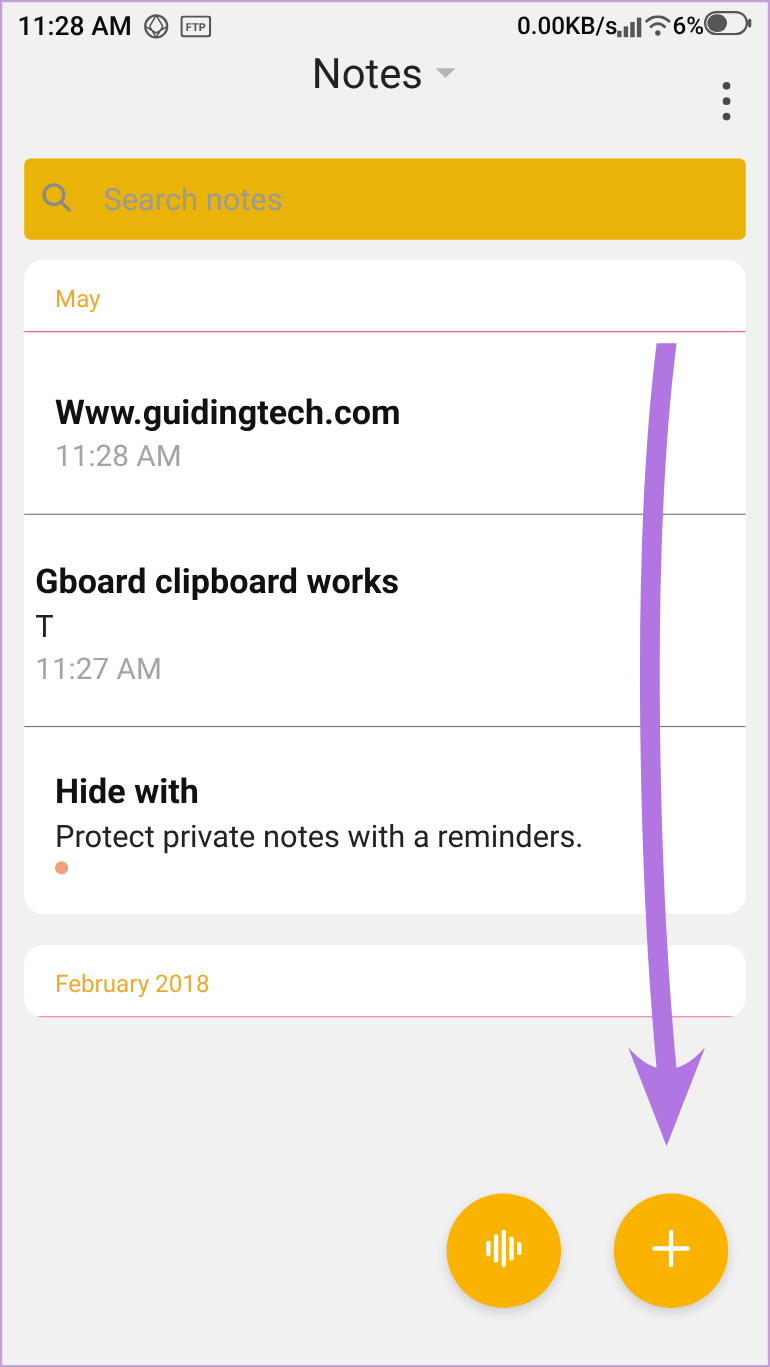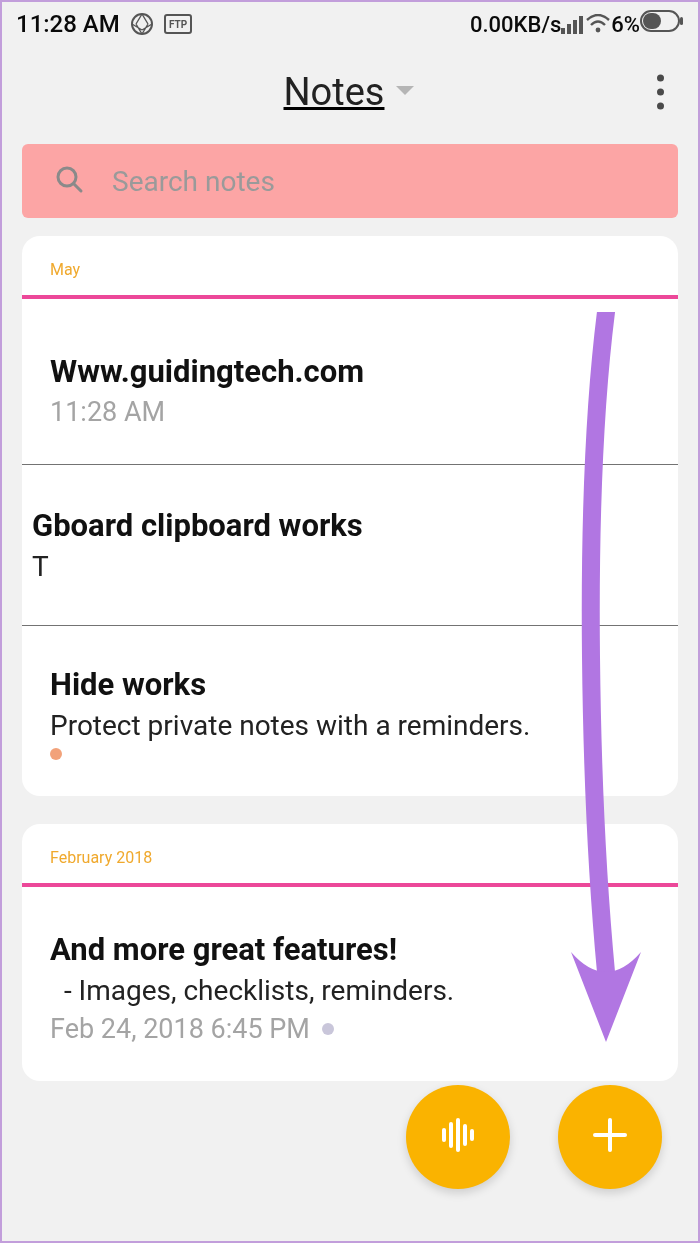--- a/index.html
+++ b/index.html
@@ -27,11 +27,10 @@
   .aperture-icon svg, .ftp-icon svg, .wifi-icon svg, .signal-icon svg, .battery-icon svg { display:block; }
   .header {
     display: flex;
-    align-items: center;
+    align-items: flex-start;
     justify-content: center;
     height: 92px;
     position: relative;
-    text-decoration: underline;
   }
   .title-wrap {
     display: flex;

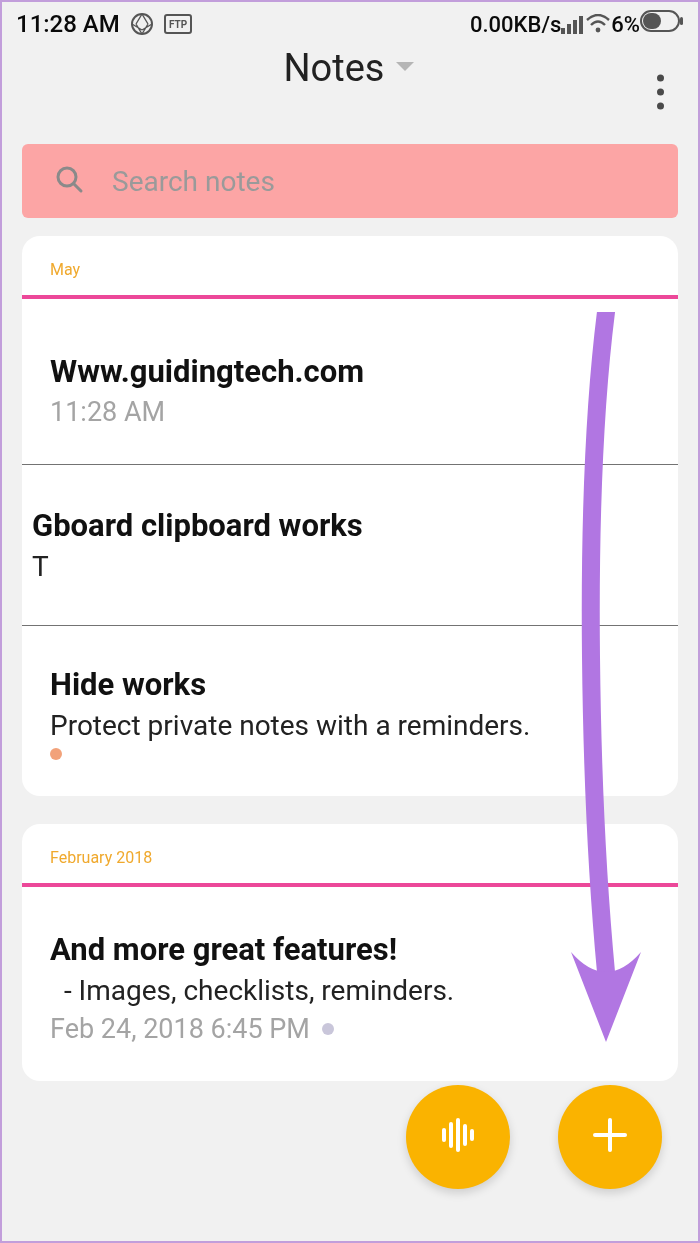--- a/index.html
+++ b/index.html
@@ -49,12 +49,12 @@
   .menu-btn .dot { width: 7px; height: 7px; border-radius: 50%; background: #4a4a4a; }
   .search-bar {
     margin: 6px 20px 18px 20px;
-    background: #fca5a5;
+    background: #eab308;
     border-radius: 6px;
     height: 74px;
     display: flex;
     align-items: center;
-    padding: 0 32px;
+    padding: 0 14px;
     gap: 28px;
   }
   .search-bar input {

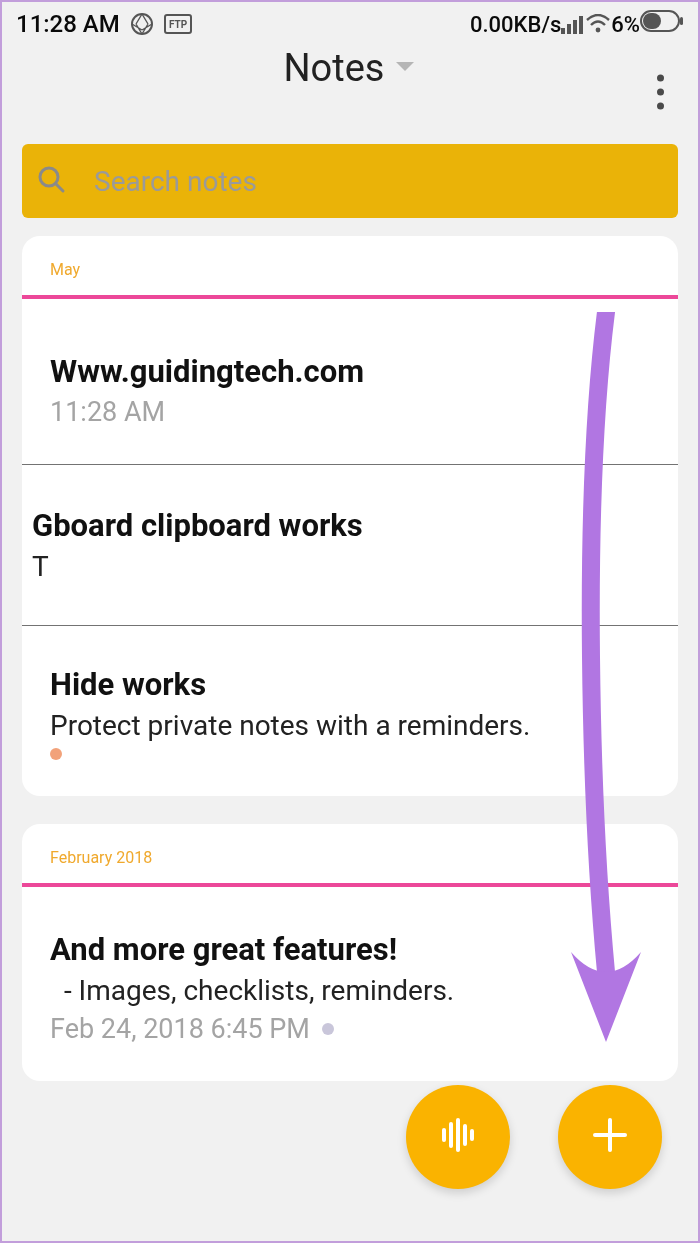--- a/index.html
+++ b/index.html
@@ -71,9 +71,9 @@
   .month-header {
     padding: 24px 28px 16px 28px;
     color: #f0a92d;
-    font-size: 16px;
+    font-size: 22px;
     font-weight: 400;
-    border-bottom: 4px solid #ec4899;
+    border-bottom: 1px solid #ec4899;
   }
   .note {
     padding: 54px 28px 36px 28px;

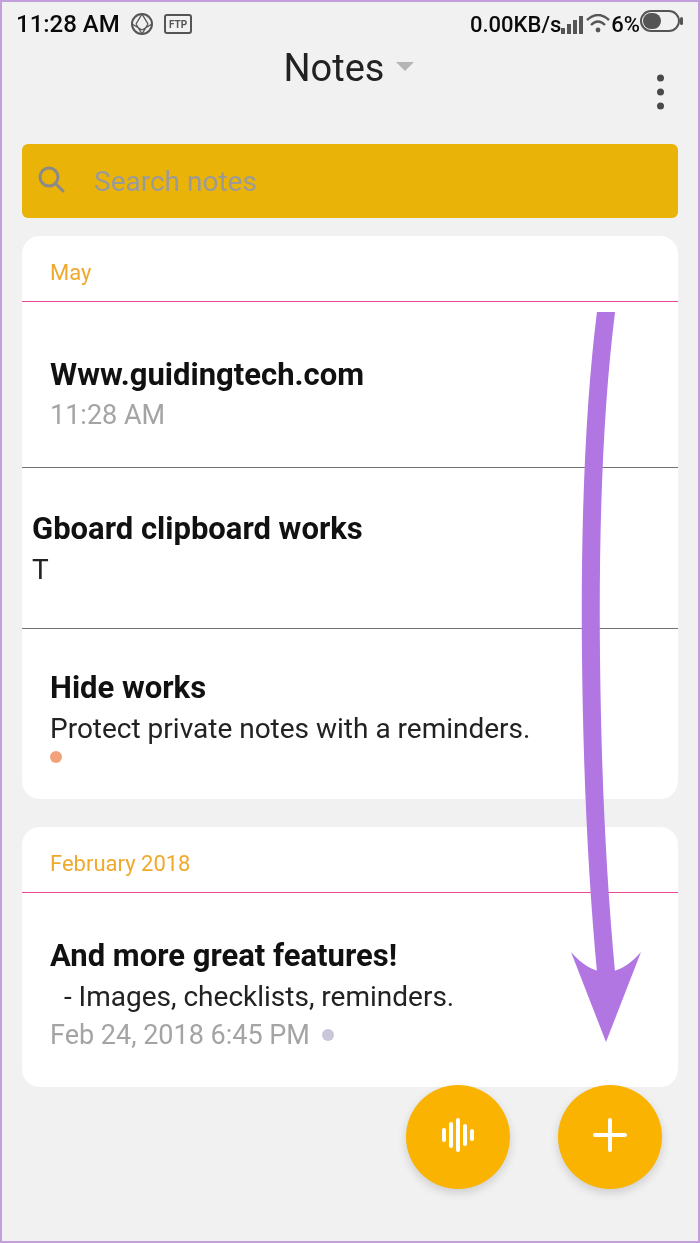--- a/index.html
+++ b/index.html
@@ -208,6 +208,9 @@
   <div class="note" style="padding-top:42px;padding-left:10px;">
     <div class="note-title">Gboard clipboard works</div>
     <div class="note-sub">T</div>
+    <div class="note-time">
+        <span>11:27 AM</span>
+      </div>
   </div>
 
   <div class="note" style="padding-top:40px;">

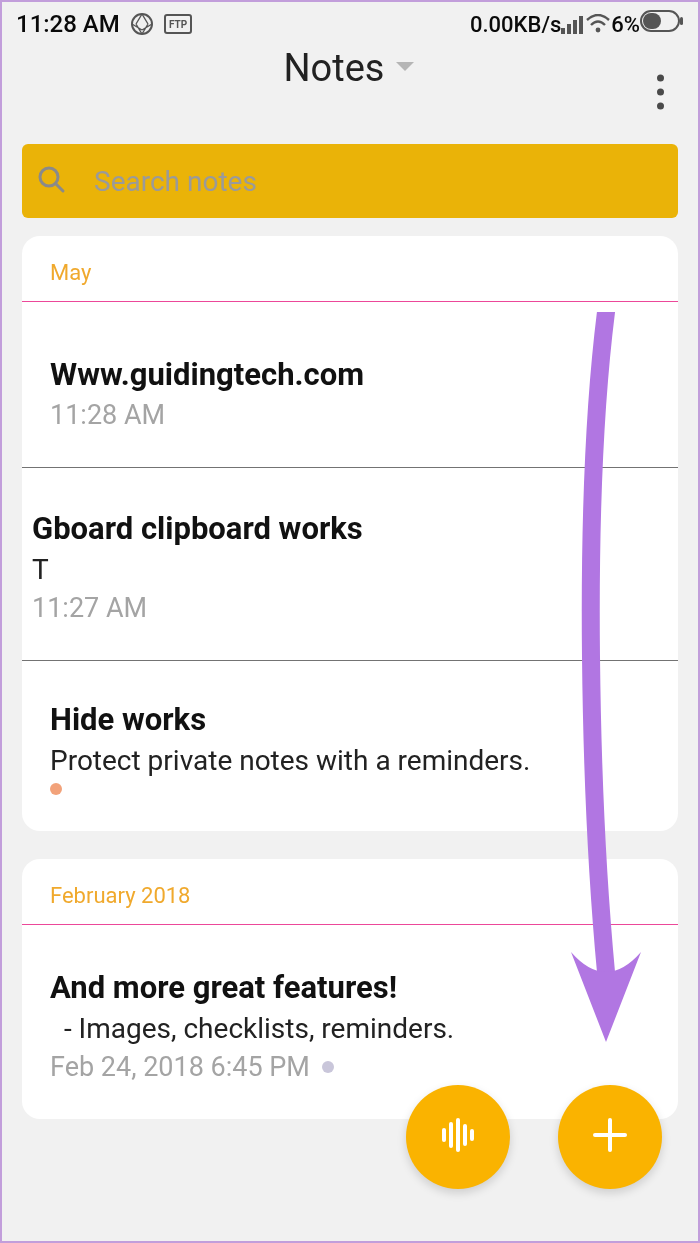--- a/index.html
+++ b/index.html
@@ -214,7 +214,7 @@
   </div>
 
   <div class="note" style="padding-top:40px;">
-    <div class="note-title">Hide works</div>
+    <div class="note-title">Hide with</div>
     <div class="note-sub">Protect private notes with a reminders.</div>
     <div class="note-time">
       <span class="time-dot orange"></span>

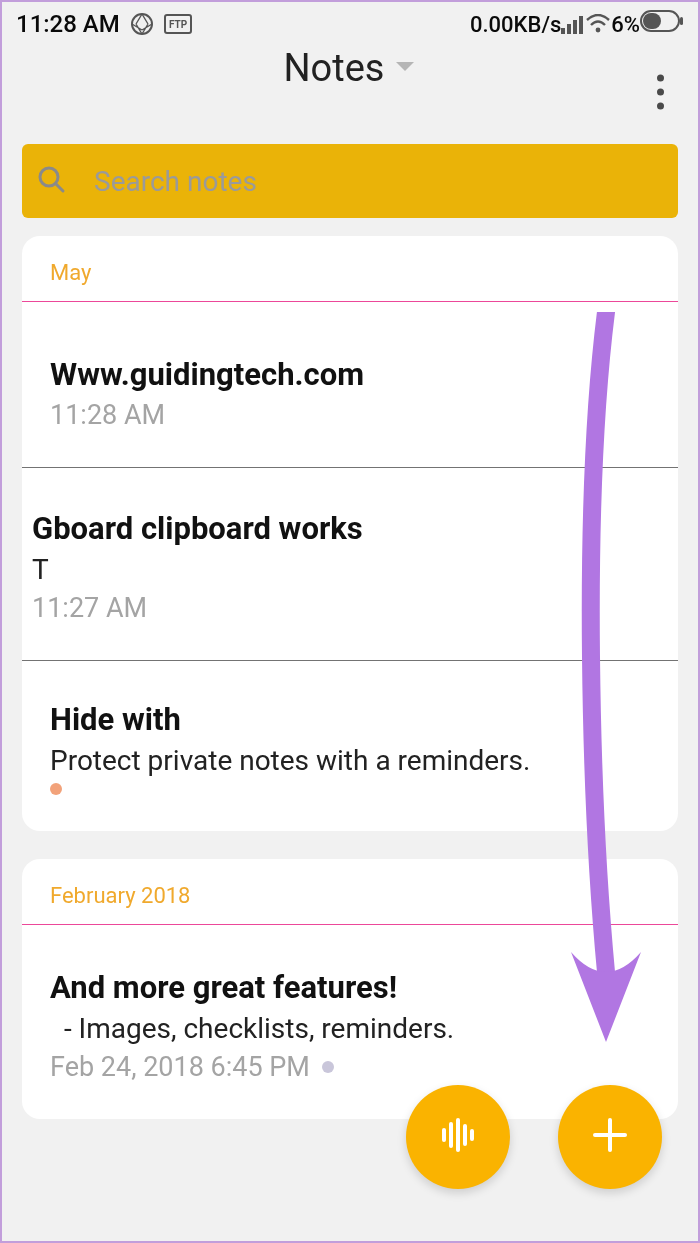--- a/index.html
+++ b/index.html
@@ -225,14 +225,6 @@
 <div class="card">
   <div class="month-header">February 2018</div>
 
-  <div class="note" style="padding-top:44px;">
-    <div class="note-title">And more great features!</div>
-    <div class="note-sub" style="white-space:pre;">  - Images, checklists, reminders.</div>
-    <div class="note-time">
-      <span>Feb 24, 2018 6:45 PM</span>
-      <span class="time-dot gray"></span>
-    </div>
-  </div>
 </div>
 
 <div class="fab-row">

